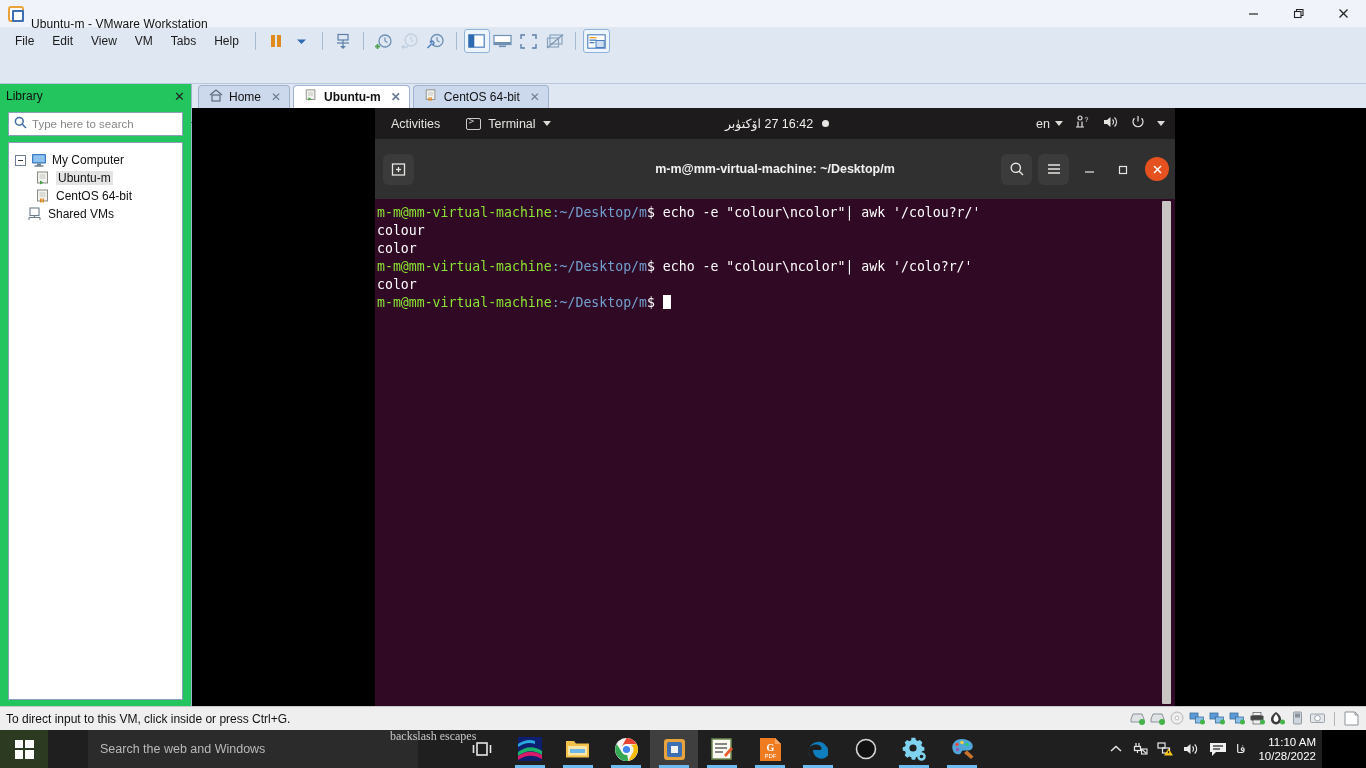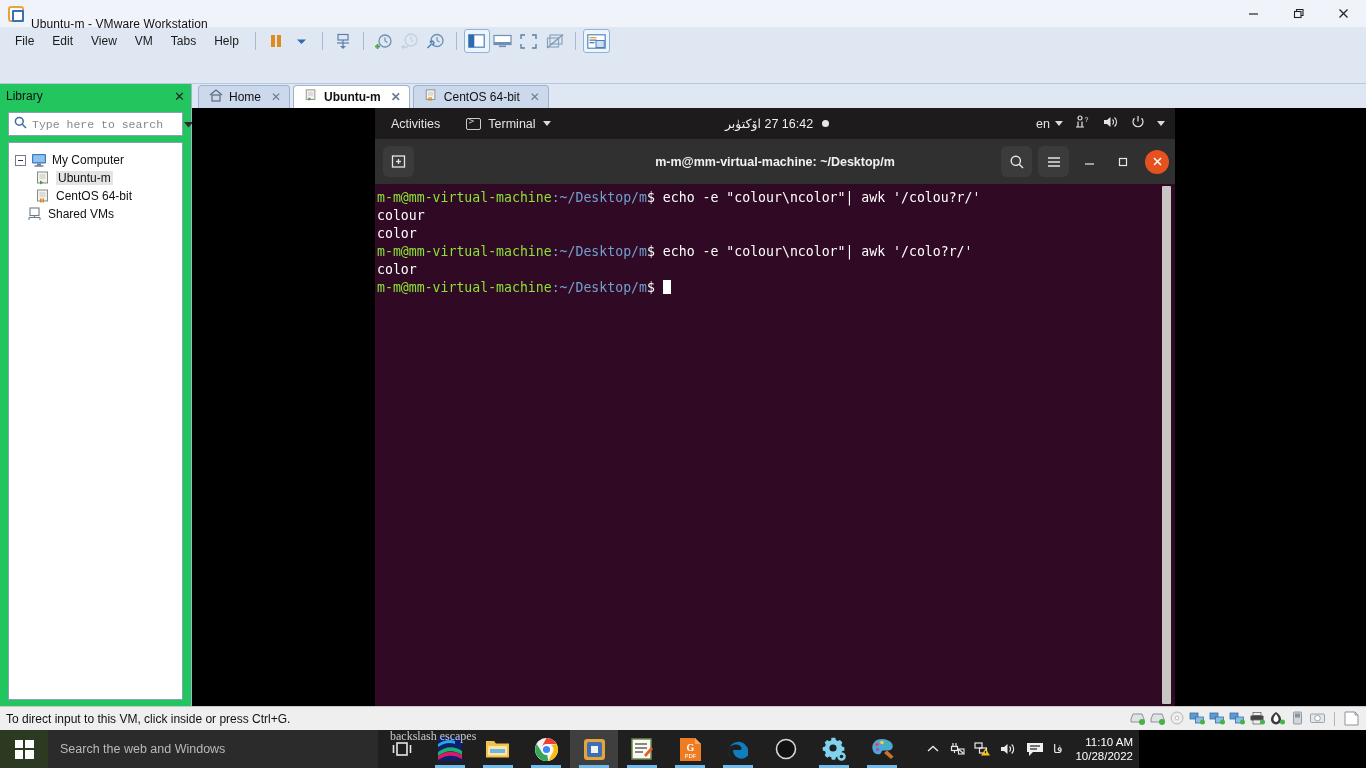--- a/index.html
+++ b/index.html
@@ -80,7 +80,7 @@
   .lib-search .magnifier { flex: none; margin-right: 5px; }
   .lib-search input {
     border: 0; outline: 0; flex: 1; font-size: 11.5px; color: #333;
-    font-family: Liberation Mono, monospace; background: transparent;
+    font-family: Liberation Sans, sans-serif; background: transparent;
   }
   .lib-search input::placeholder { color: #888; }
   .lib-caret { flex: none; margin-left: 4px; }

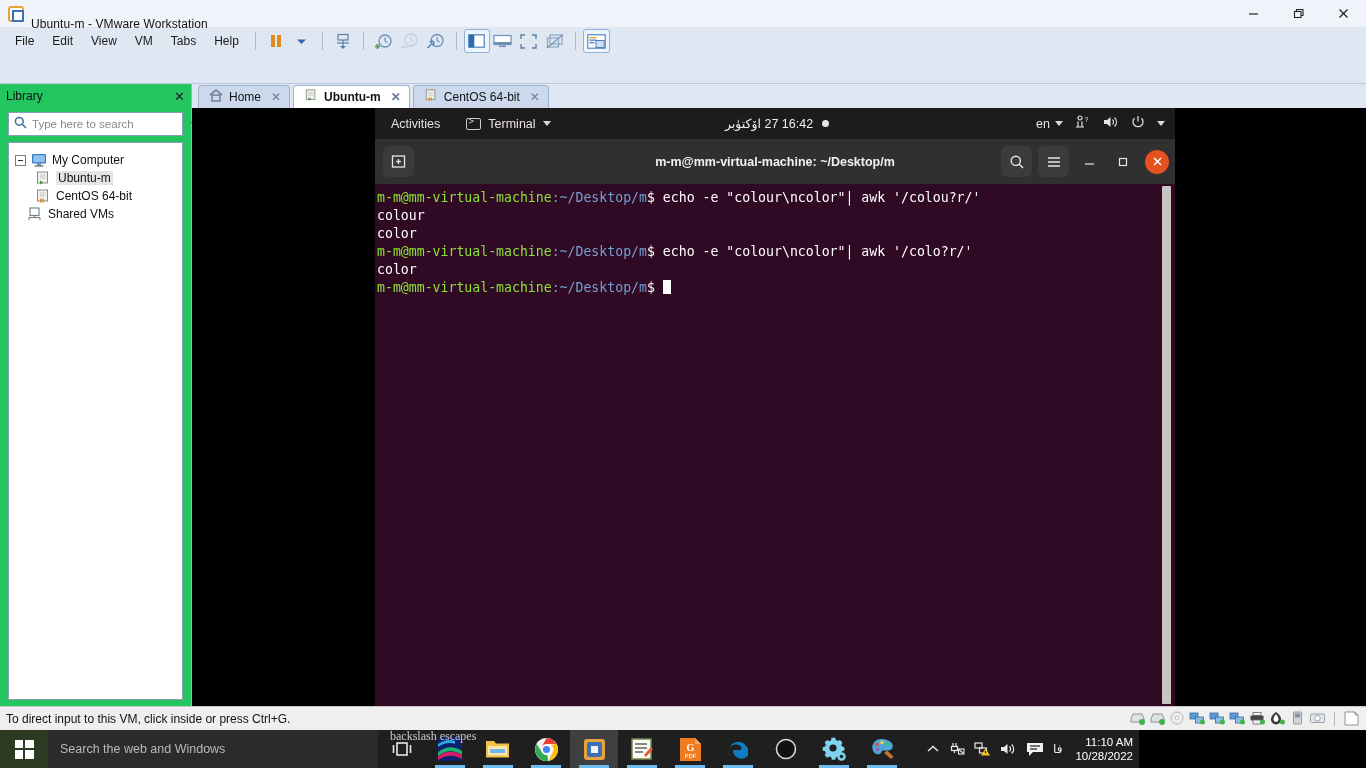--- a/index.html
+++ b/index.html
@@ -158,7 +158,7 @@
     background: #300a24; display: flex; flex-direction: column;
   }
   .term-head {
-    height: 45px; background: #303030; display: flex; align-items: center;
+    height: 60px; background: #303030; display: flex; align-items: center;
     padding: 0 6px 0 8px; position: relative;
   }
   .th-btn {

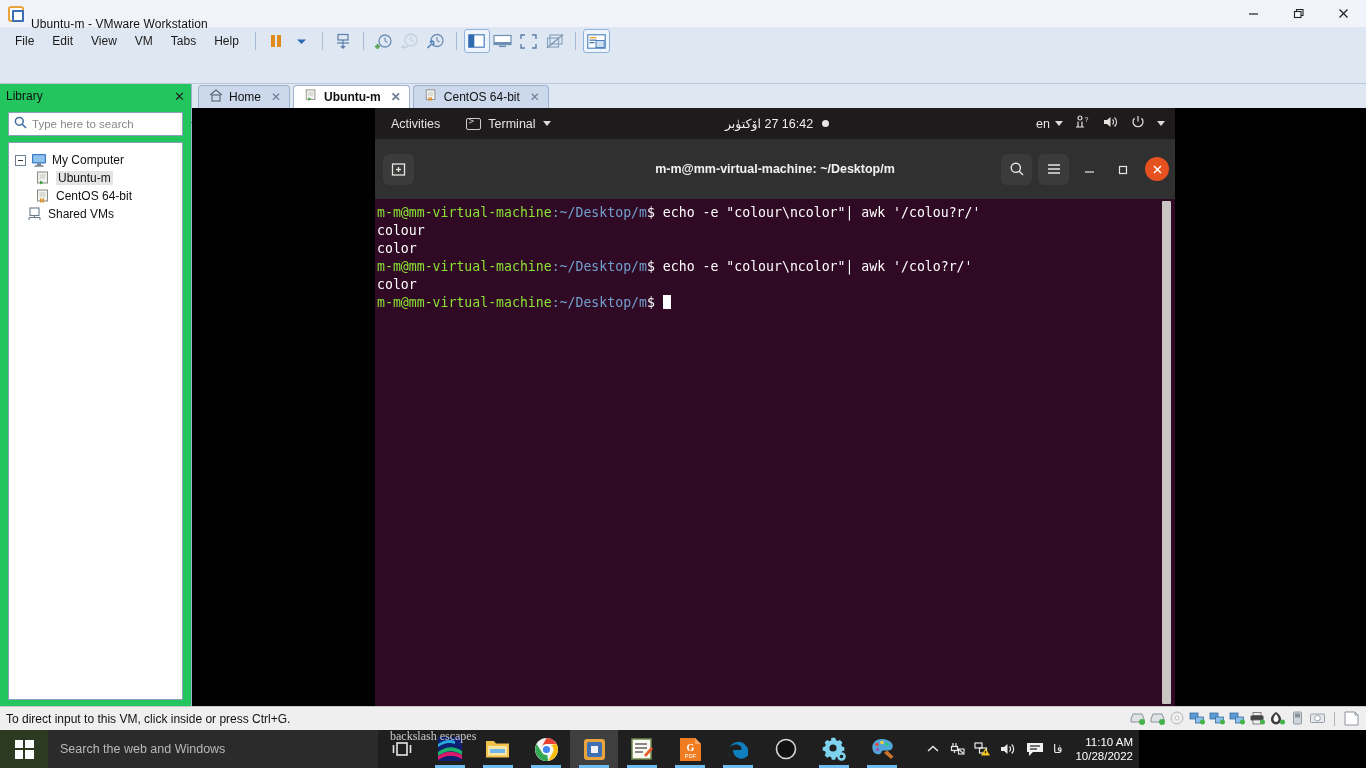--- a/index.html
+++ b/index.html
@@ -211,8 +211,8 @@
 
   
   .taskbar {
-    position: absolute; left: 0; top: 730px; width: 1139px; height: 38px;
-    background: #1f1f1f; display: flex; align-items: center;
+    position: absolute; left: 0; top: 730px; width: 1322px; height: 38px;
+    background: #1f1f1f; display: flex; align-items: center; gap: 40px;
   }
   .start-btn {
     width: 48px; height: 38px; display: flex; align-items: center; justify-content: center;

